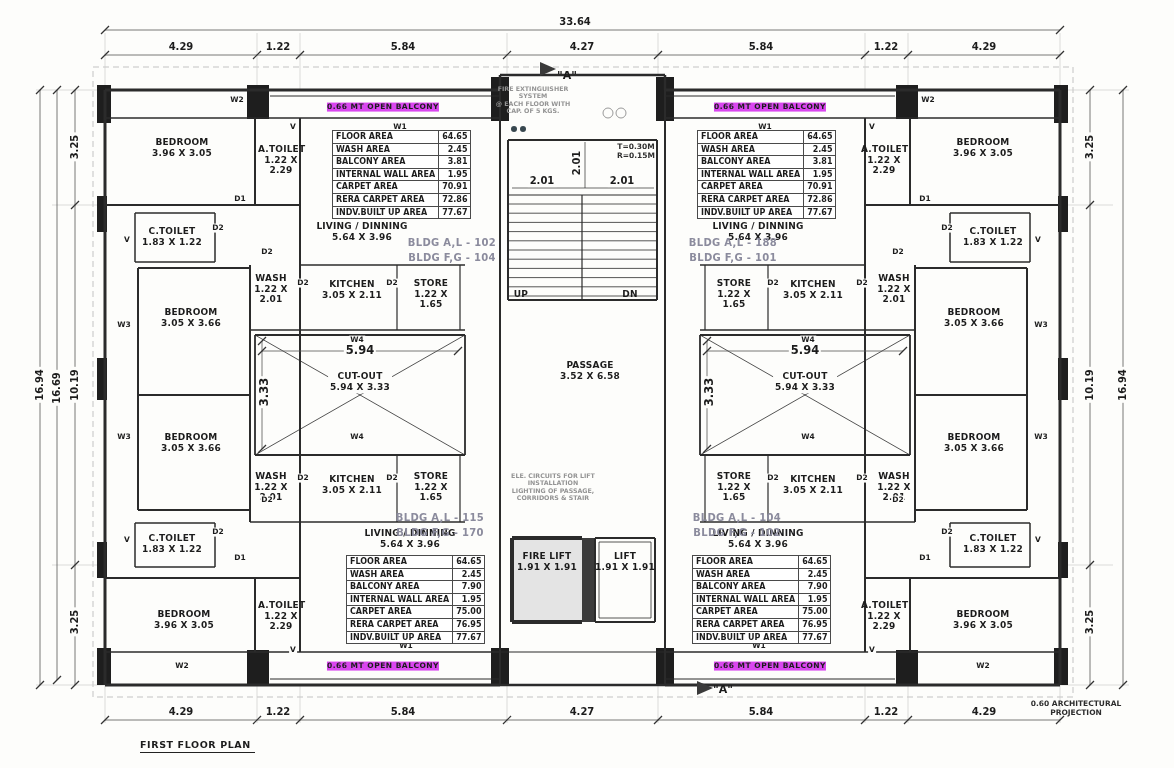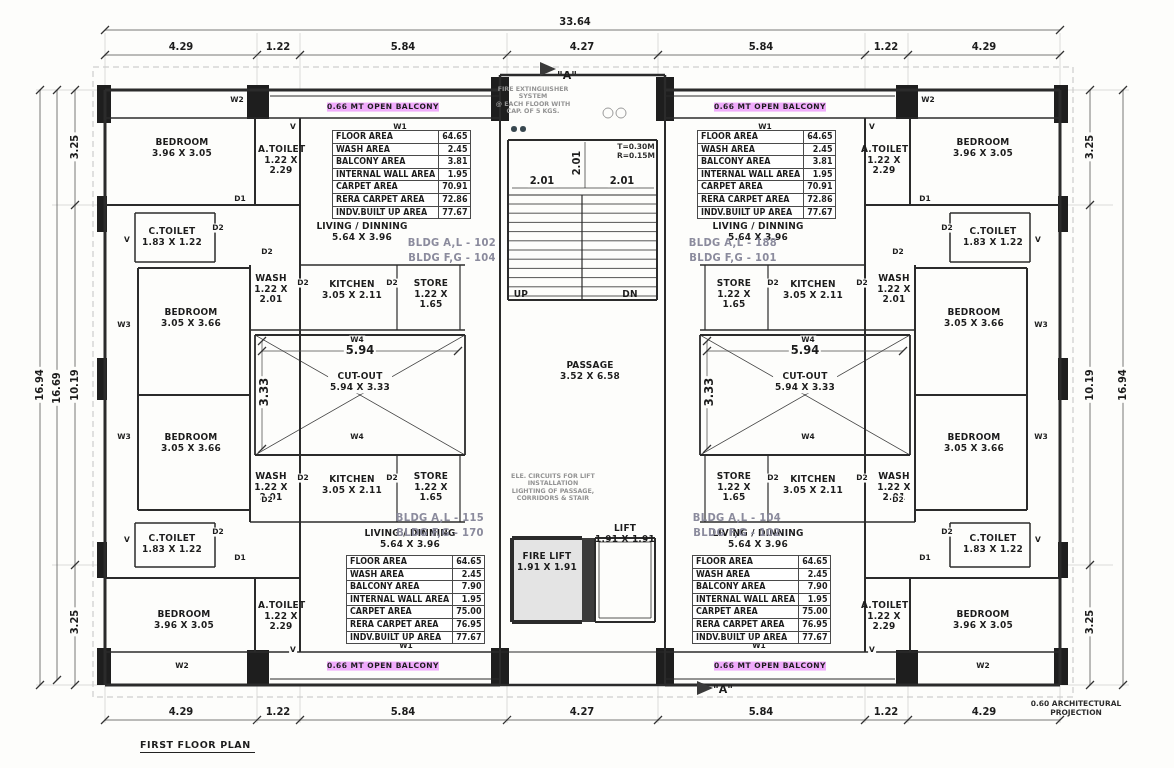--- a/index.html
+++ b/index.html
@@ -17,7 +17,7 @@
   .dim.rot{transform:translate(-50%,-50%) rotate(-90deg)}
   .dim.big{font-size:11.5px}
   .bldg{font-size:10px;font-weight:bold;color:#8b8b9d;white-space:nowrap;letter-spacing:.3px}
-  .balcony-label{font-size:7.5px;font-weight:bold;letter-spacing:.5px;white-space:nowrap;background:#f0abfc}
+  .balcony-label{font-size:7.5px;font-weight:bold;letter-spacing:.5px;white-space:nowrap;background:#d946ef}
   .note{font-size:6.3px;font-weight:bold;color:#949494}
   .note.dark{font-size:7.5px;color:#2e2e2e}
   .sec{font-size:11px;font-weight:bold;white-space:nowrap}

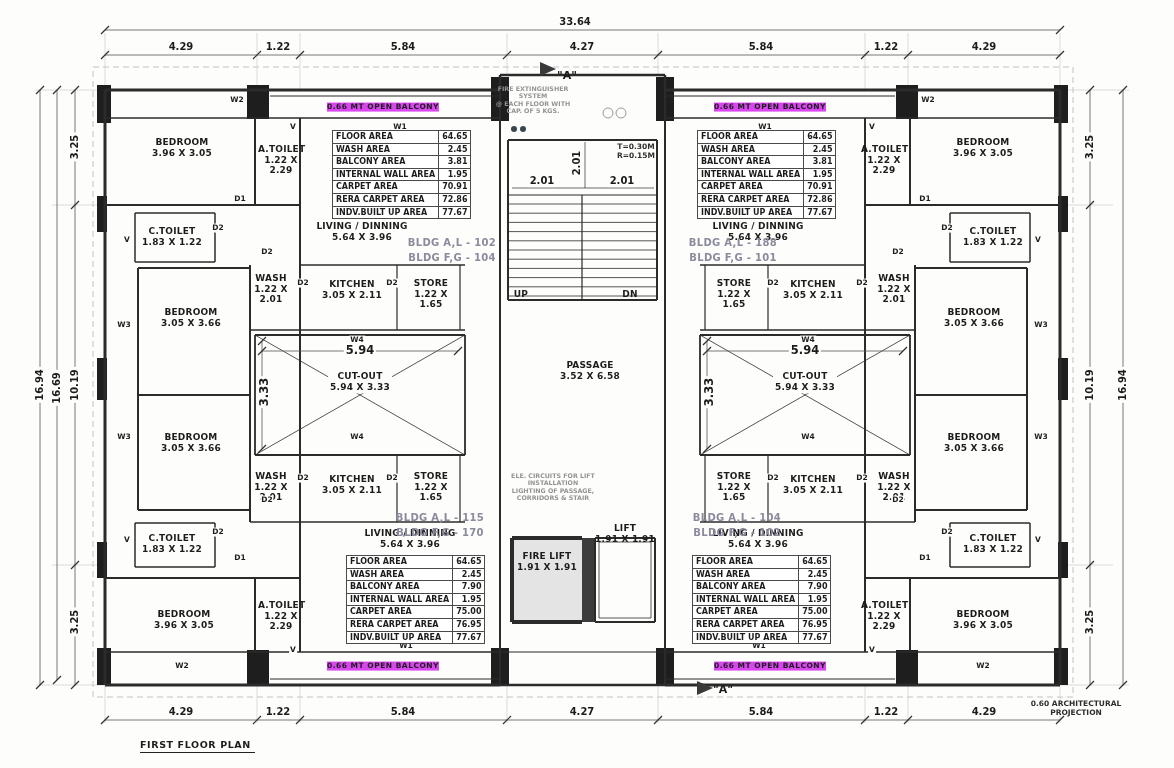--- a/index.html
+++ b/index.html
@@ -410,7 +410,7 @@
         <span>FIRE LIFT</span>
         <span>1.91 X 1.91</span>
       </div>
-      <div class="lbl room" style="left: 625px; top: 534px;">
+      <div class="lbl room" style="left: 625px; top: 562px;">
         <span>LIFT</span>
         <span>1.91 X 1.91</span>
       </div>

